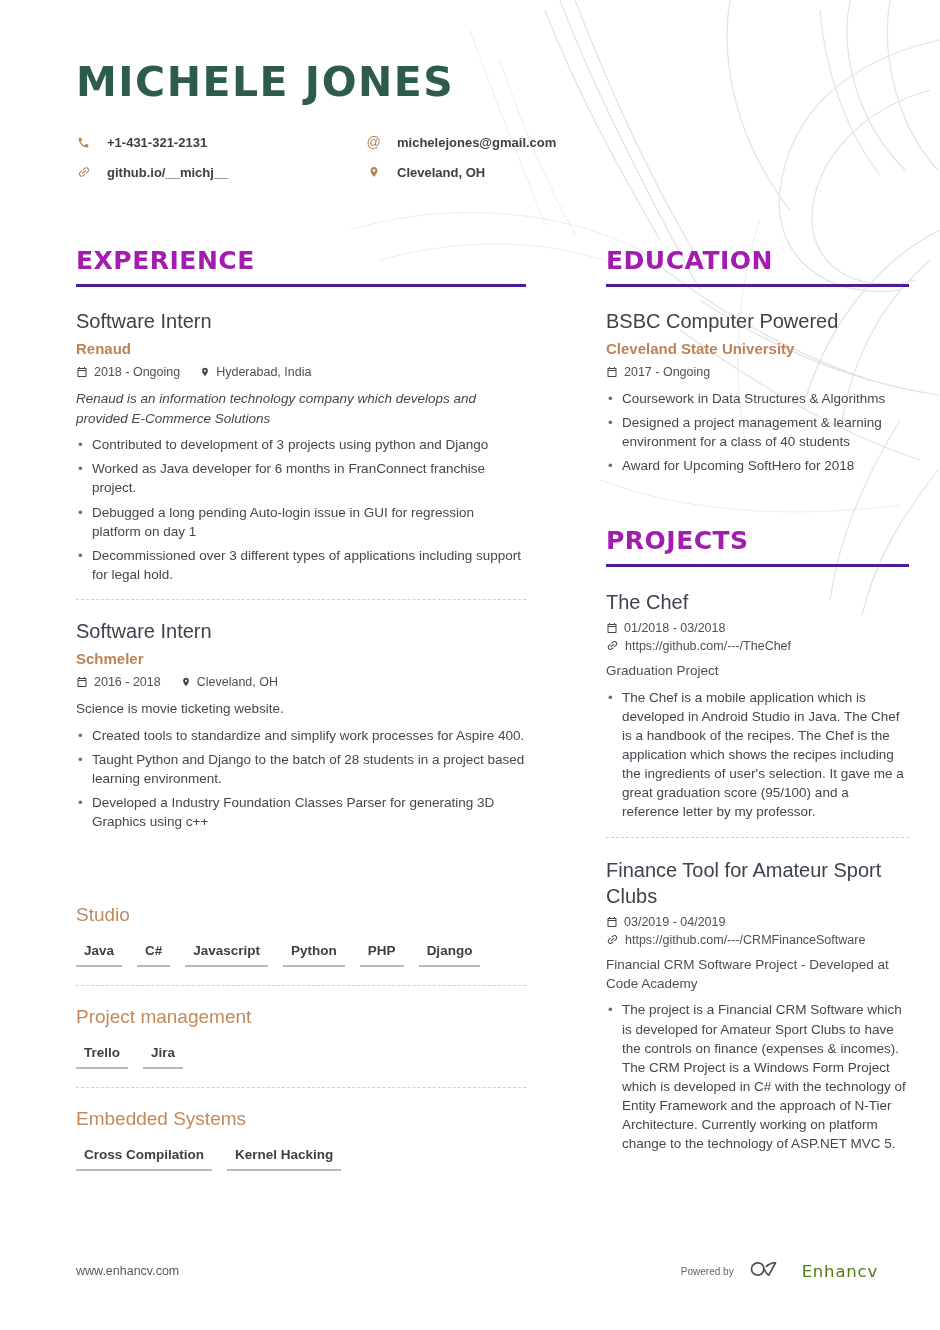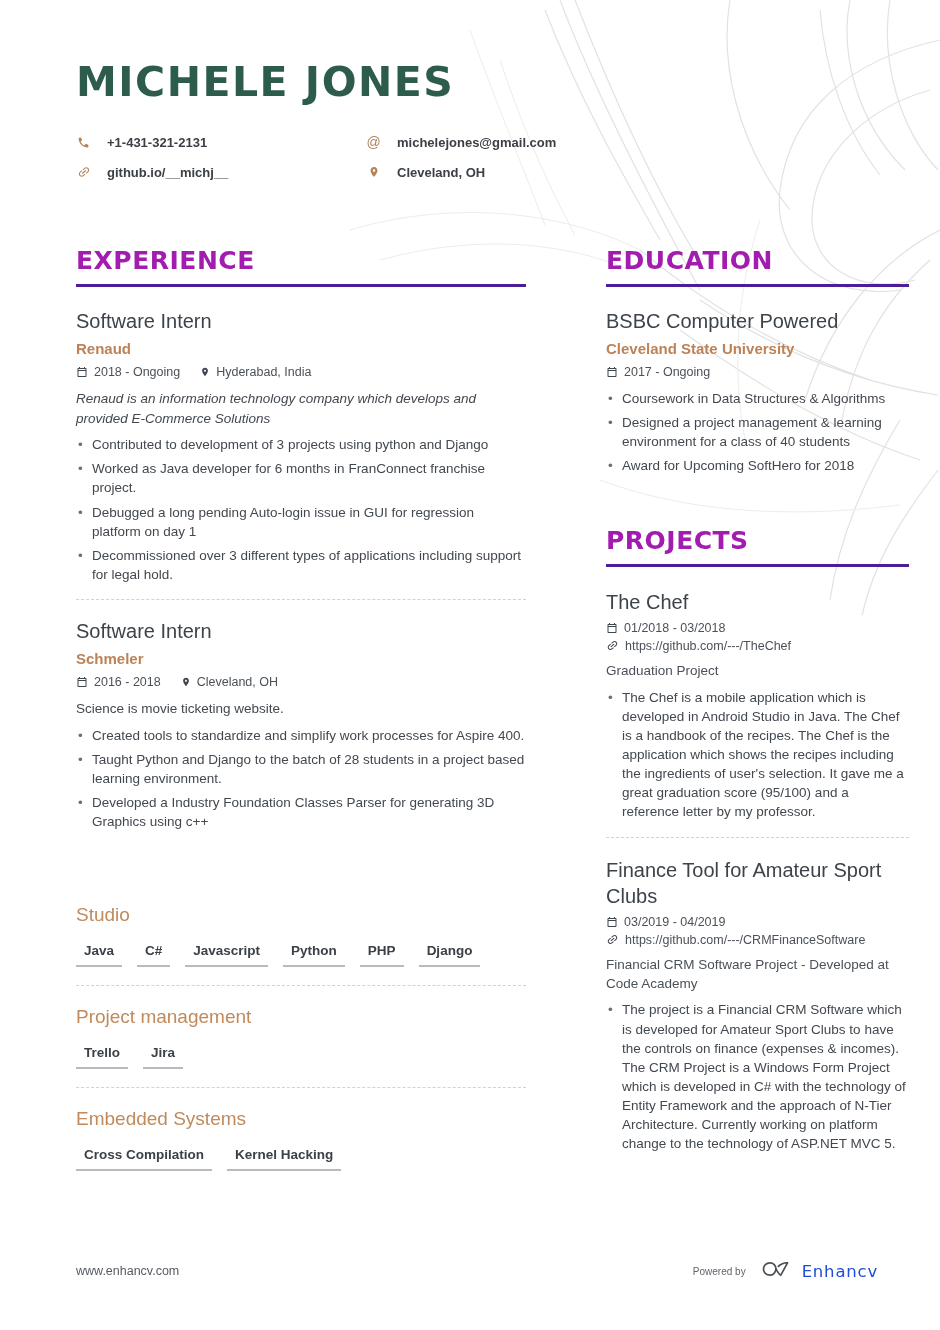--- a/index.html
+++ b/index.html
@@ -69,7 +69,7 @@
   .powered { display:flex; align-items:center; gap:13px; }
   .powered-label { font-size:10px; color:#60656c; }
   .brand-wrap { display:flex; align-items:center; gap:9px; text-decoration:none; }
-  .brand-name { font-family:"DejaVu Sans", sans-serif; font-size:16.5px; color:#1d4ed8; letter-spacing:0.8px; }
+  .brand-name { font-family:"DejaVu Sans", sans-serif; font-size:16.5px; color:#4d7c0f; letter-spacing:0.8px;margin-left:12px; }
 </style>
 </head>
 <body>

